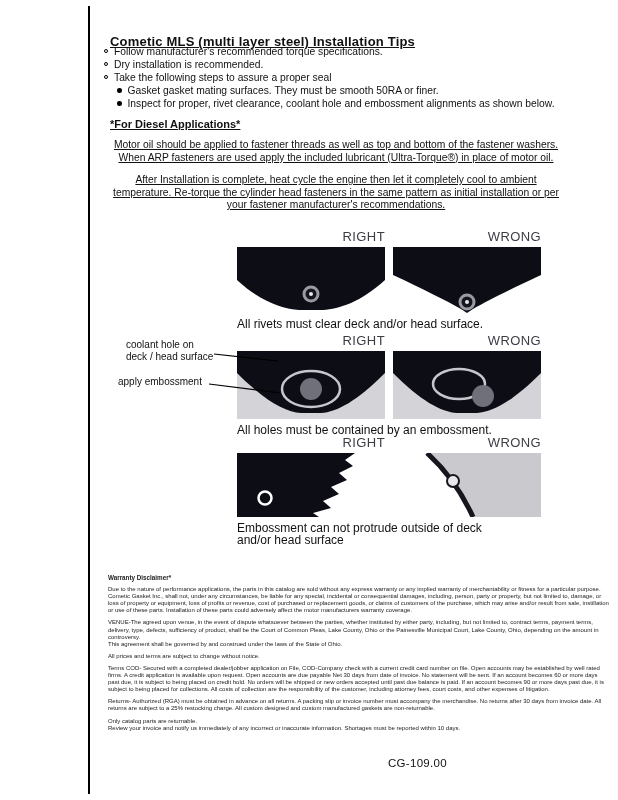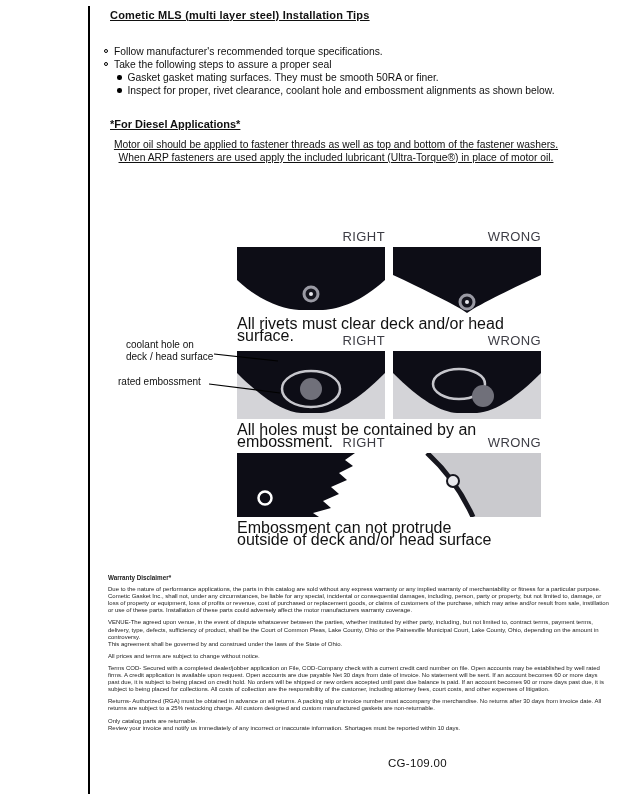--- a/index.html
+++ b/index.html
@@ -12,8 +12,8 @@
   .vline { position:absolute; left:88px; top:6px; height:788px; width:1.5px; background:#000; }
 
   .title {
-    position:absolute; left:110px; top:9px;
-    font-size:11px; font-weight:bold; text-decoration:underline; letter-spacing:.2px;
+    position:absolute; left:110px; top:34px;
+    font-size:13px; font-weight:bold; text-decoration:underline; letter-spacing:.2px;
   }
 
   .bullets { position:absolute; left:104px; top:45px; width:462px; font-size:10.3px; }

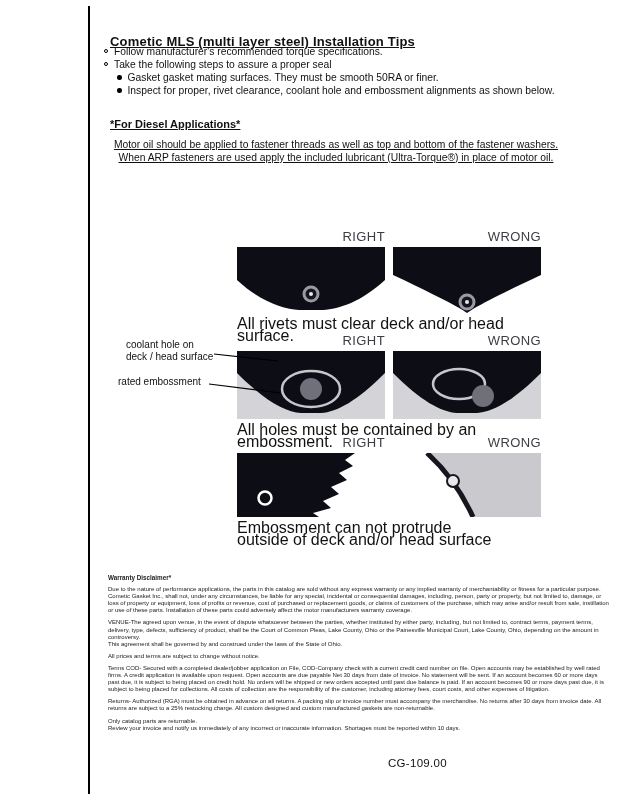--- a/index.html
+++ b/index.html
@@ -56,6 +56,10 @@
     <div class="bullet">
       <span class="marker-o"></span>
       <span>Follow manufacturer's recommended torque specifications.</span>
+    </div>
+    <div class="bullet">
+      <span class="marker-o"></span>
+      <span>Dry installation is recommended.</span>
     </div>
     <div class="bullet">
       <span class="marker-o"></span>

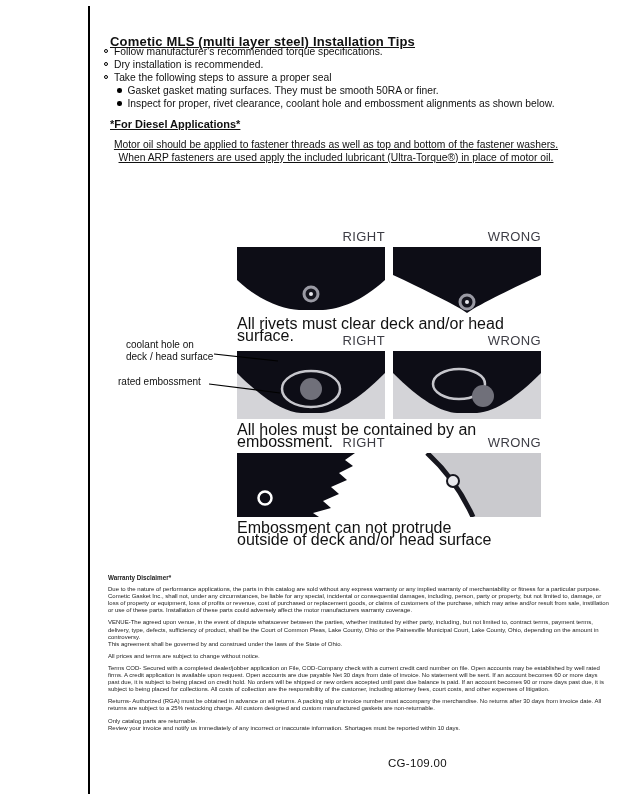--- a/index.html
+++ b/index.html
@@ -78,6 +78,7 @@
   <div class="diesel">
     <h2>*For Diesel Applications*</h2>
     <p>Motor oil should be applied to fastener threads as well as top and bottom of the fastener washers. When ARP fasteners are used apply the included lubricant (Ultra-Torque®) in place of motor oil.</p>
+    <p>After Installation is complete, heat cycle the engine then let it completely cool to ambient temperature. Re-torque the cylinder head fasteners in the same pattern as initial installation or per your fastener manufacturer's recommendations.</p>
   </div>
 
   <div class="diag-row" style="top:229px;">

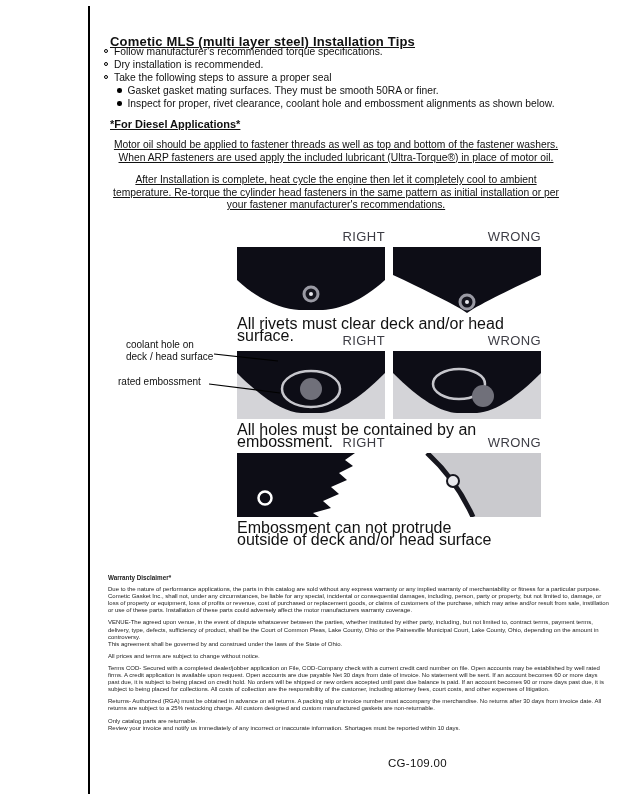--- a/index.html
+++ b/index.html
@@ -31,7 +31,7 @@
   .rw span { flex:0 0 148px; text-align:right; font-size:13px; color:#3c3c44; letter-spacing:.4px; }
   .boxes { display:flex; gap:8px; }
   .boxes svg { display:block; }
-  .caption { font-size:16px; margin-top:5px; line-height:12px; }
+  .caption { font-size:12px; margin-top:5px; line-height:12px; }
   .caption.narrow { max-width:255px; }
 
   .dlabel { position:absolute; font-size:10px; line-height:11.5px; color:#111; }

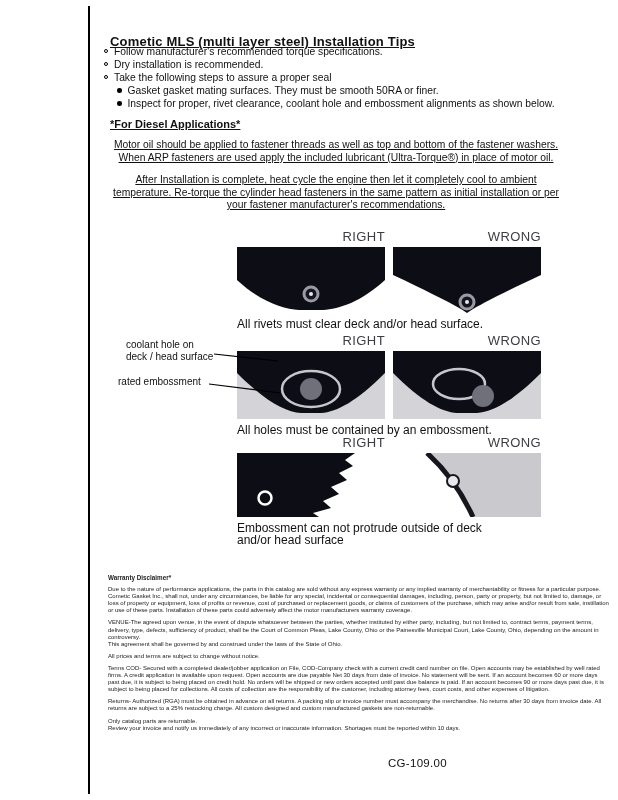--- a/index.html
+++ b/index.html
@@ -106,7 +106,7 @@
   </div>
 
   <div class="dlabel" style="left:126px; top:339px; width:90px;">coolant hole on deck / head surface</div>
-  <div class="dlabel" style="left:118px; top:376px; width:110px;">rated embossment</div>
+  <div class="dlabel" style="left:118px; top:376px; width:110px;">apply embossment</div>
   <svg class="leaders" viewBox="0 0 200 90">
     <line x1="104" y1="20" x2="168" y2="27" stroke="#000" stroke-width="1.2"></line>
     <line x1="99" y1="50" x2="170" y2="59" stroke="#000" stroke-width="1.2"></line>

